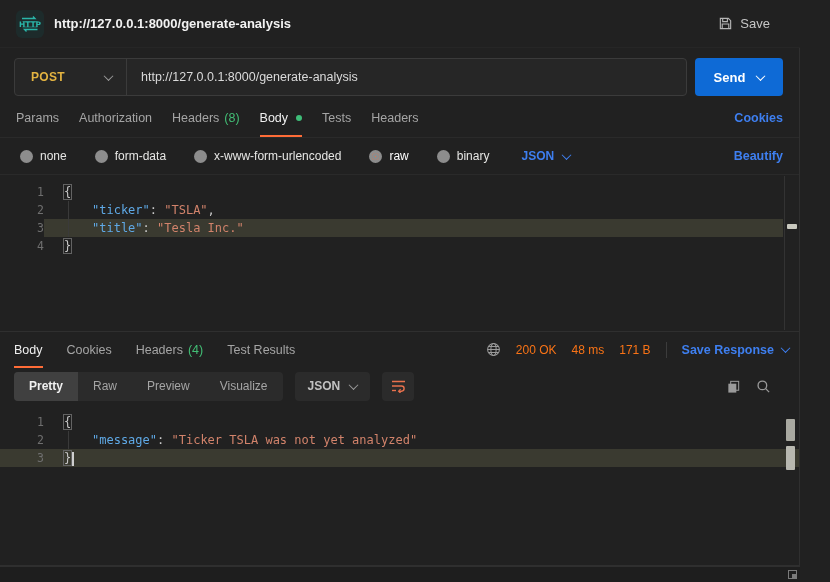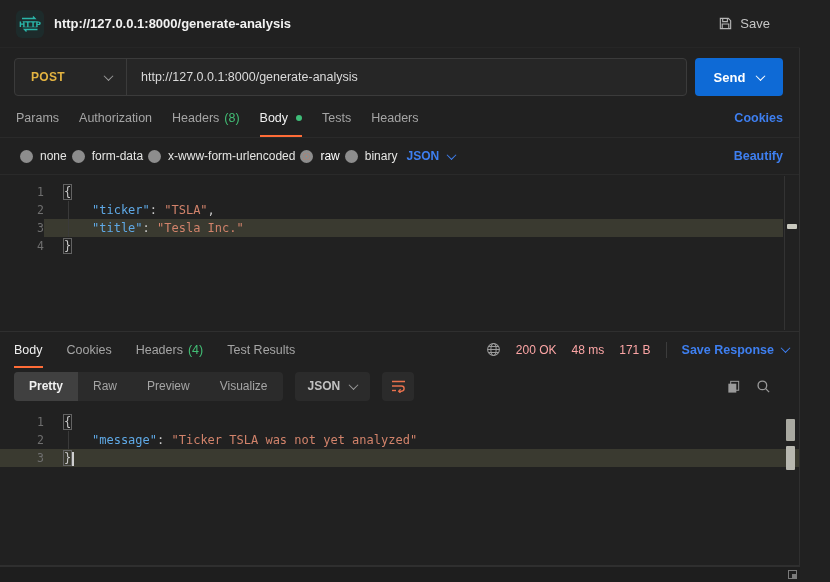--- a/index.html
+++ b/index.html
@@ -44,7 +44,7 @@
   .push-right { margin-left: auto; }
 
   
-  .mode-row { height: 36px; display: flex; align-items: center; padding: 0 16px 0 20px; gap: 5px; text-align: right; }
+  .mode-row { height: 36px; display: flex; align-items: center; padding: 0 16px 0 20px; gap: 28px; text-align: right; }
   .radio-opt { display: flex; align-items: center; gap: 7px; color: #e6e6e4; font-size: 12px; cursor: pointer; }
   .radio-circle { width: 13px; height: 13px; border-radius: 50%; background: #8d8d8d; flex: none; }
   .radio-circle.sel { background: #ff6c37; box-shadow: 0 0 0 3px #8d8d8d inset; border: 3px solid #8d8d8d; }

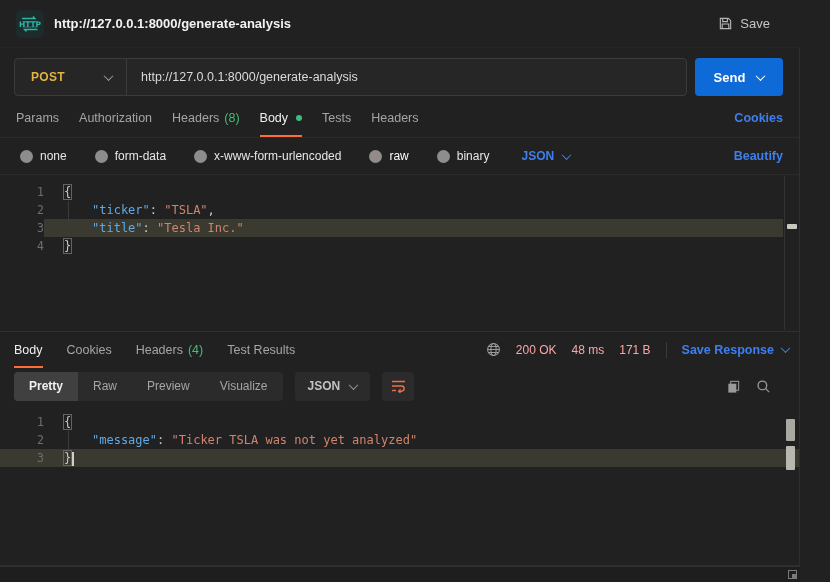--- a/index.html
+++ b/index.html
@@ -73,7 +73,7 @@
   
   .resp-tabs { height: 36px; display: flex; align-items: center; padding: 0 10px 0 14px; gap: 24px; border-top: 1px solid #2f2f2f; }
   .meta-cluster { margin-left: auto; display: flex; align-items: center; gap: 15px; }
-  .meta-green { color: #fca5a5; font-size: 12px; white-space: nowrap; }
+  .meta-green { color: #f97316; font-size: 12px; white-space: nowrap; }
   .meta-divider { width: 1px; height: 16px; background: #3c3c3c; }
   .save-resp { display: flex; align-items: center; gap: 8px; color: #3e7ff0; font-weight: bold; font-size: 12.5px; cursor: pointer; white-space: nowrap; }
 

